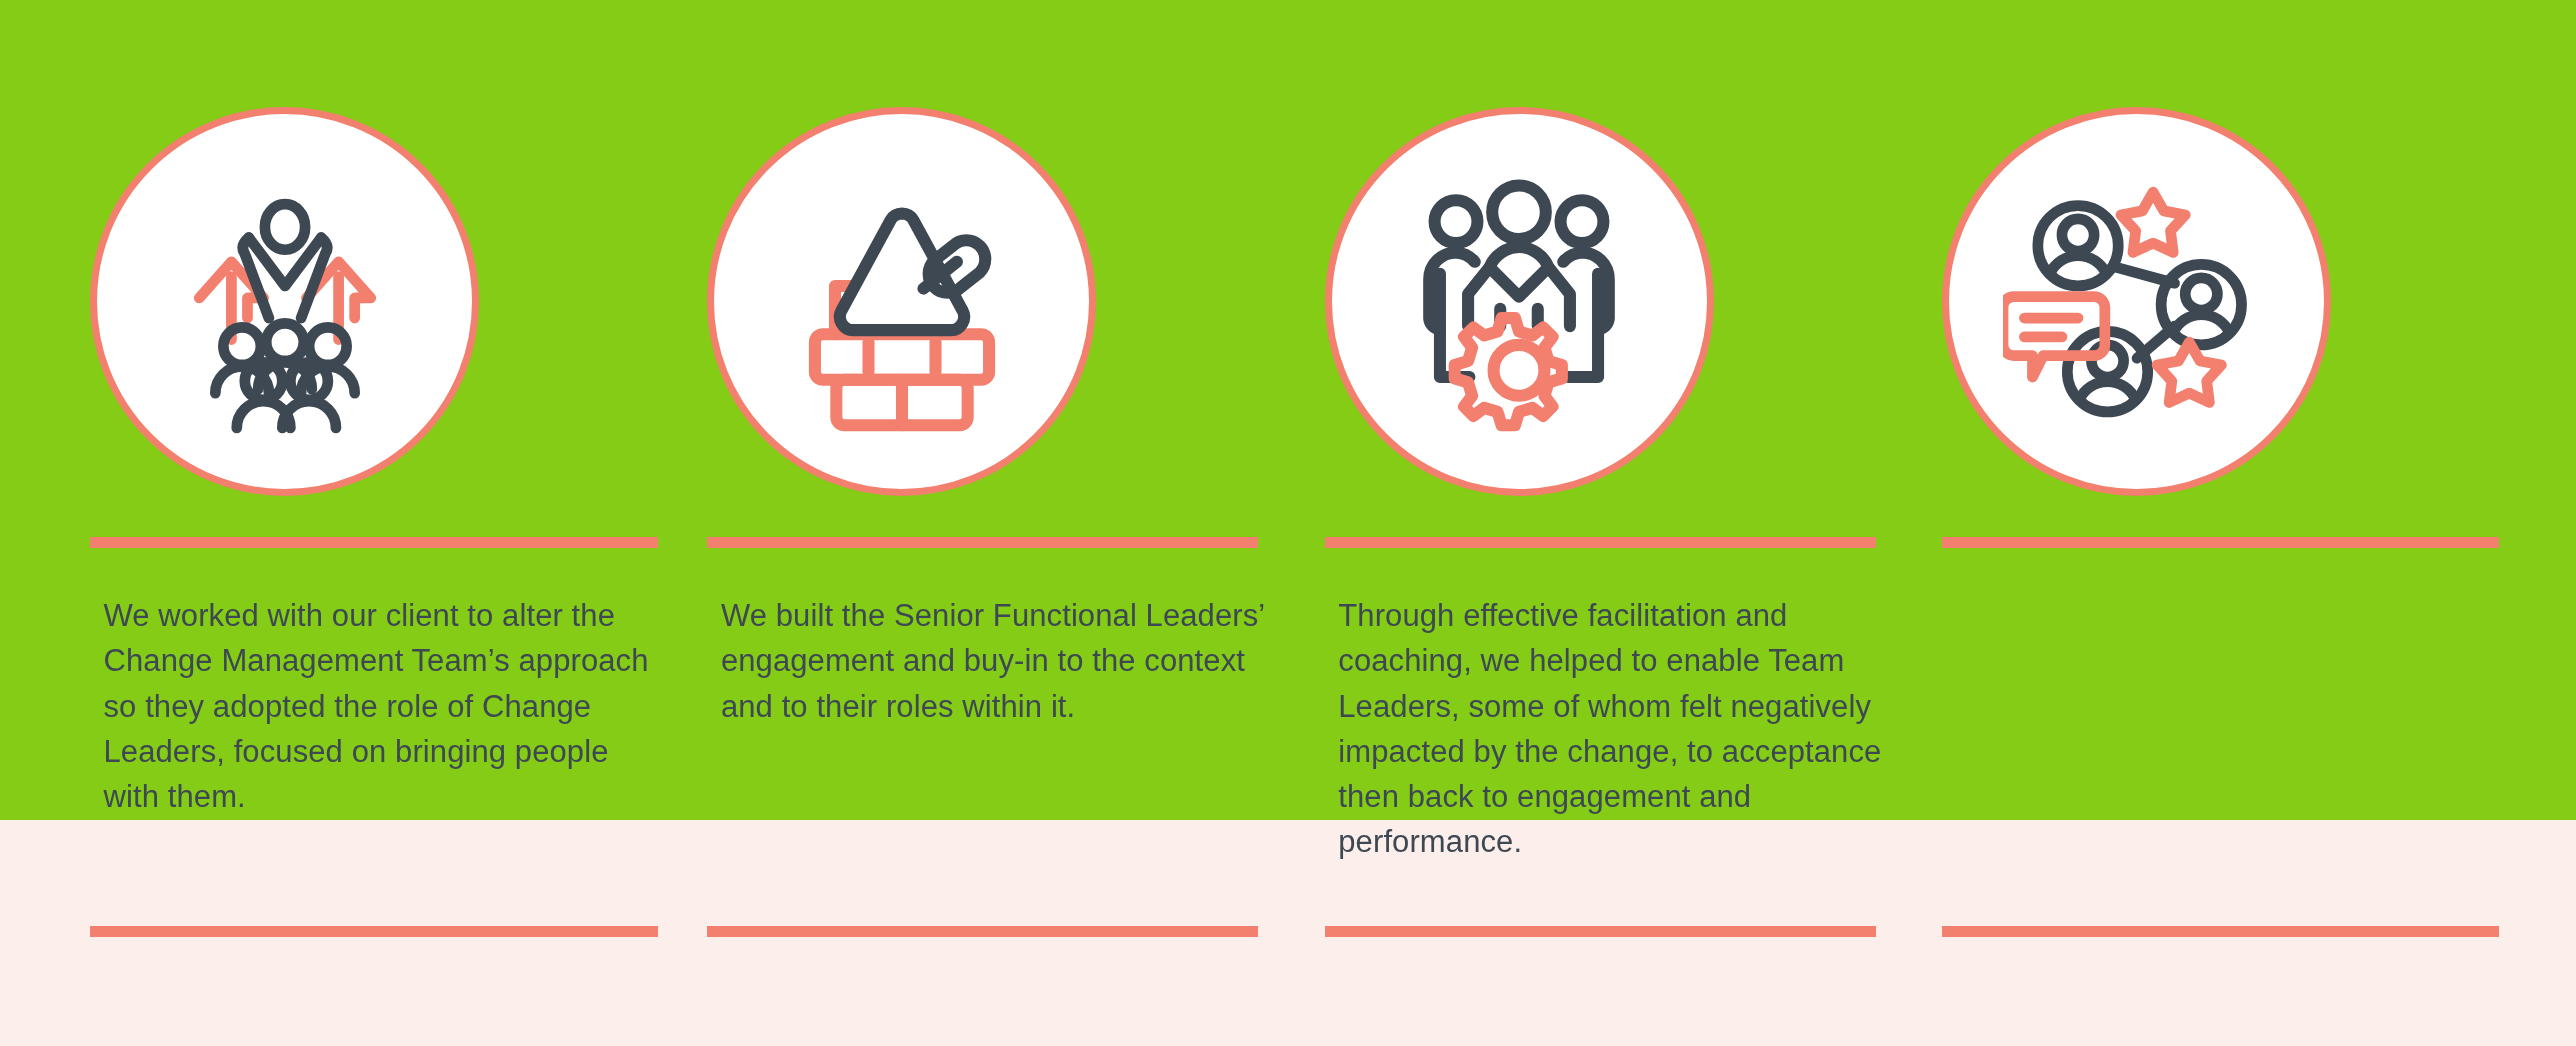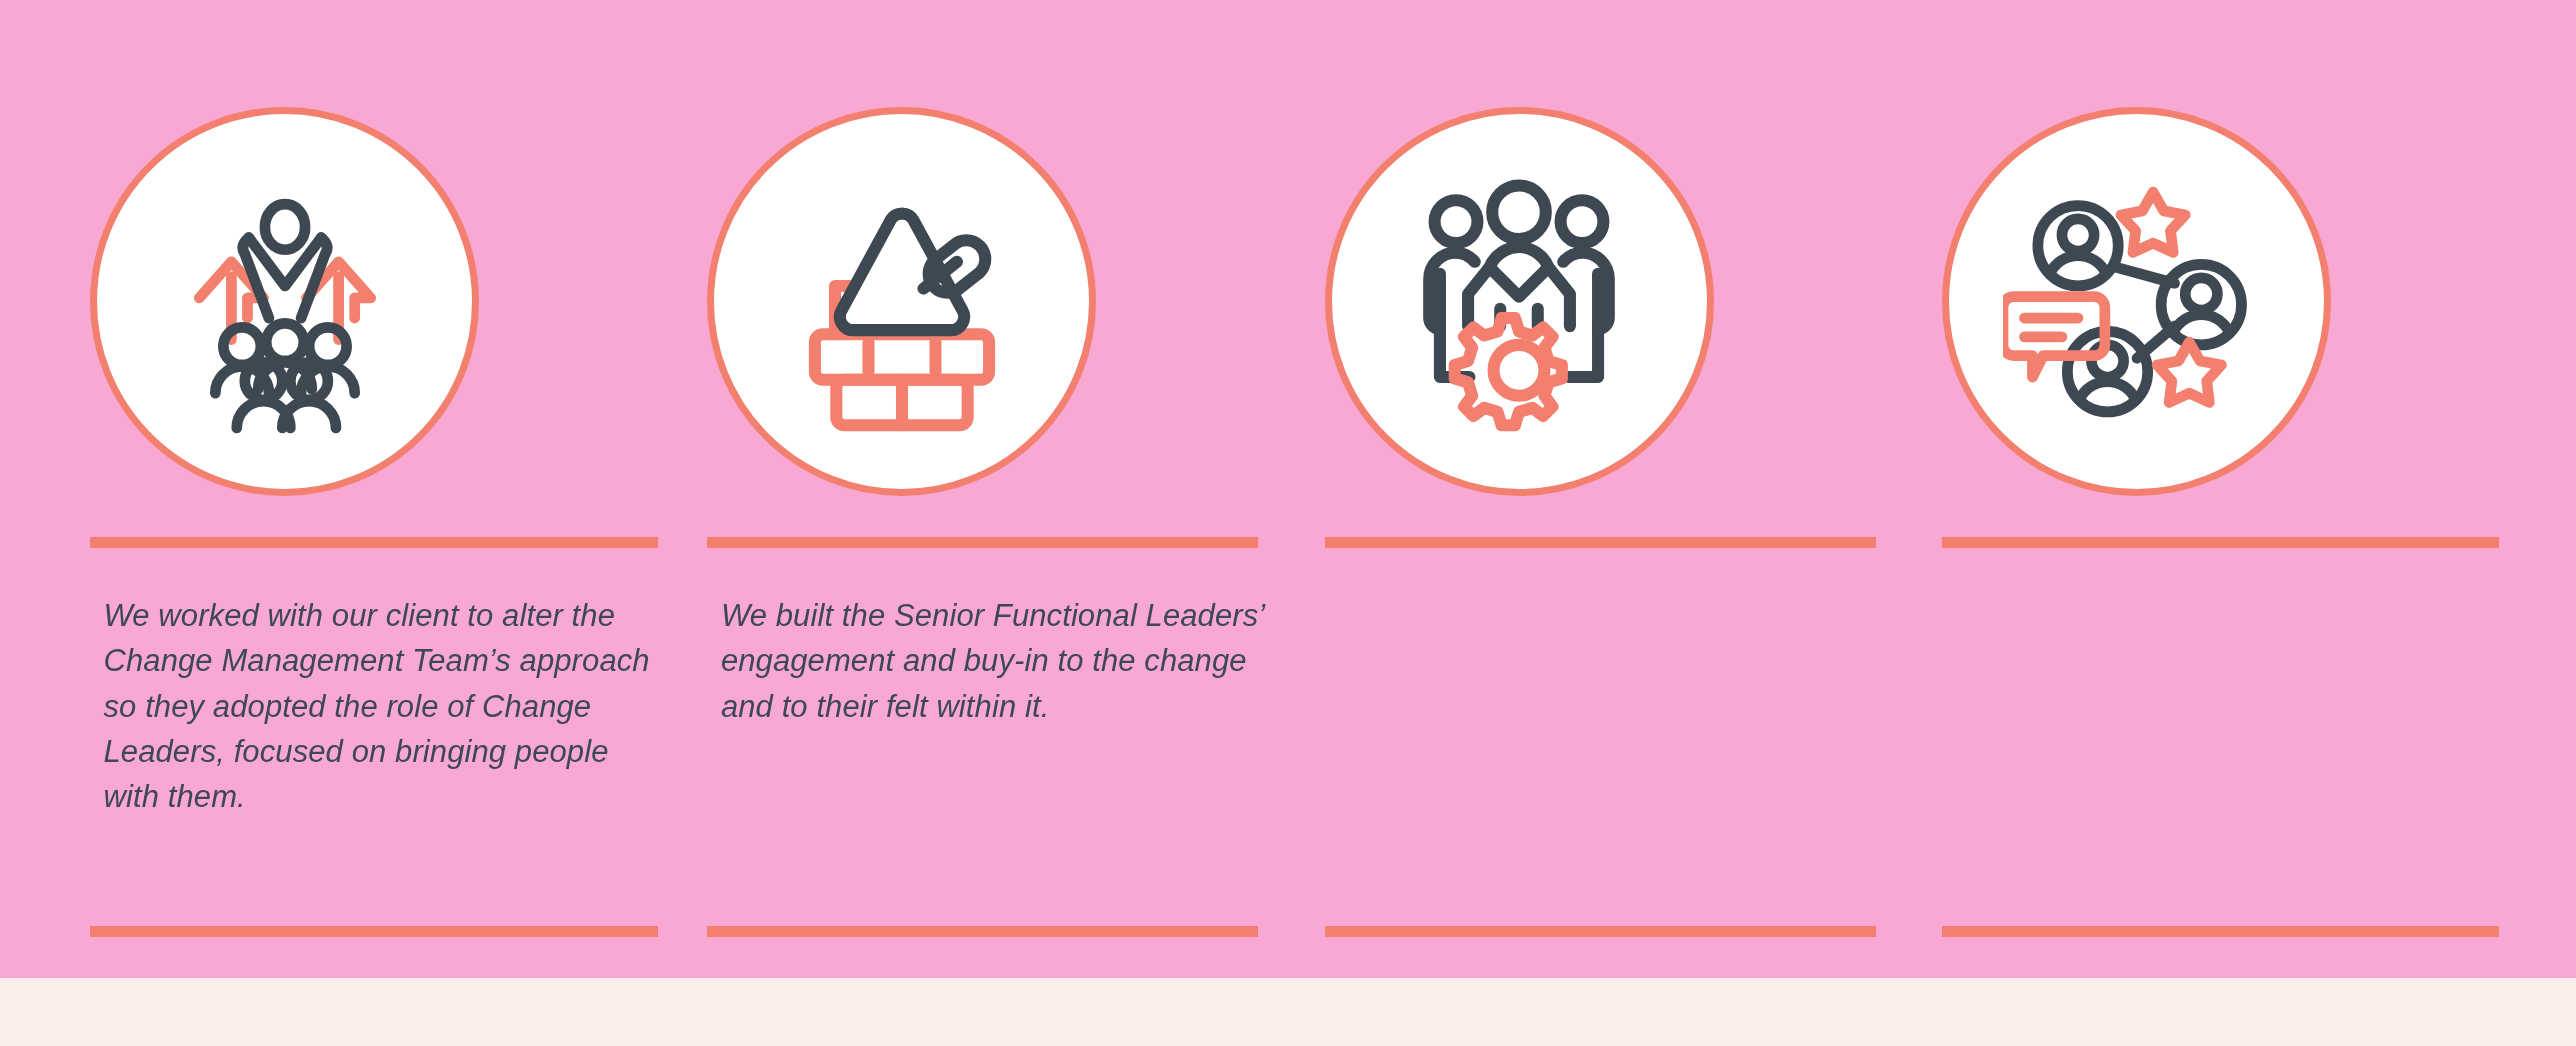--- a/index.html
+++ b/index.html
@@ -20,9 +20,8 @@
   .board {
     position:relative;
     width:2576px;
-    height:978px;
-    background:#f9a8d4;
-    font-style:italic;
+    height:820px;
+    background:#84cc16;
   }
 
   

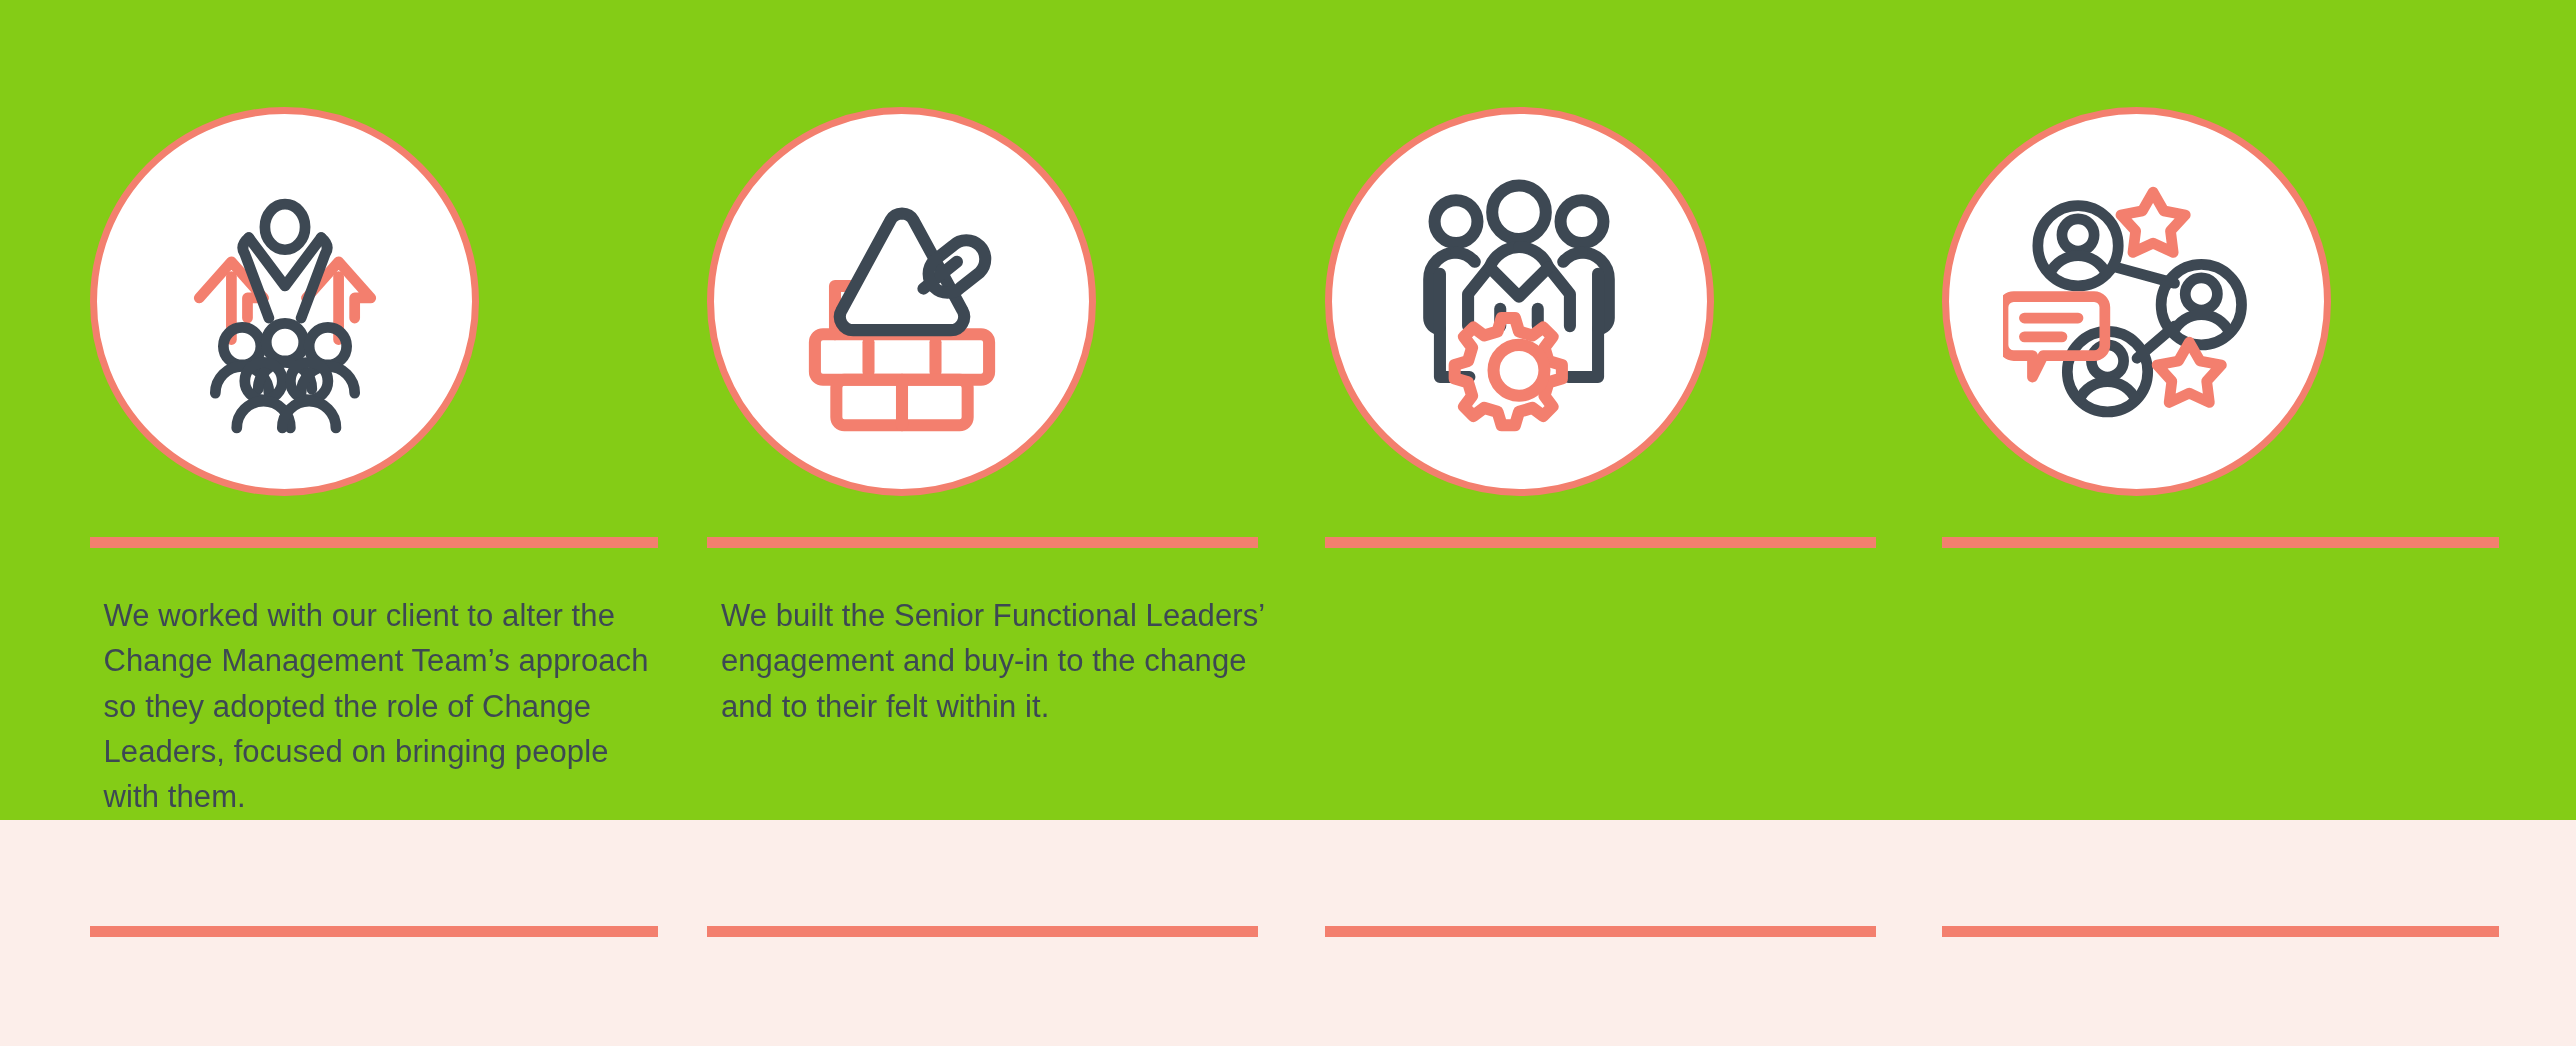--- a/index.html
+++ b/index.html
@@ -175,7 +175,7 @@
 
       <div class="rule top"></div>
 
-      <p class="copy">We built the Senior Functional Leaders’ engagement and buy-in to the change and to their felt within it.</p>
+      <p class="copy">We built the Senior Functional Leaders’ engagement and buy-in to the context and to their roles within it.</p>
 
       <div class="rule bottom"></div>
     </div>

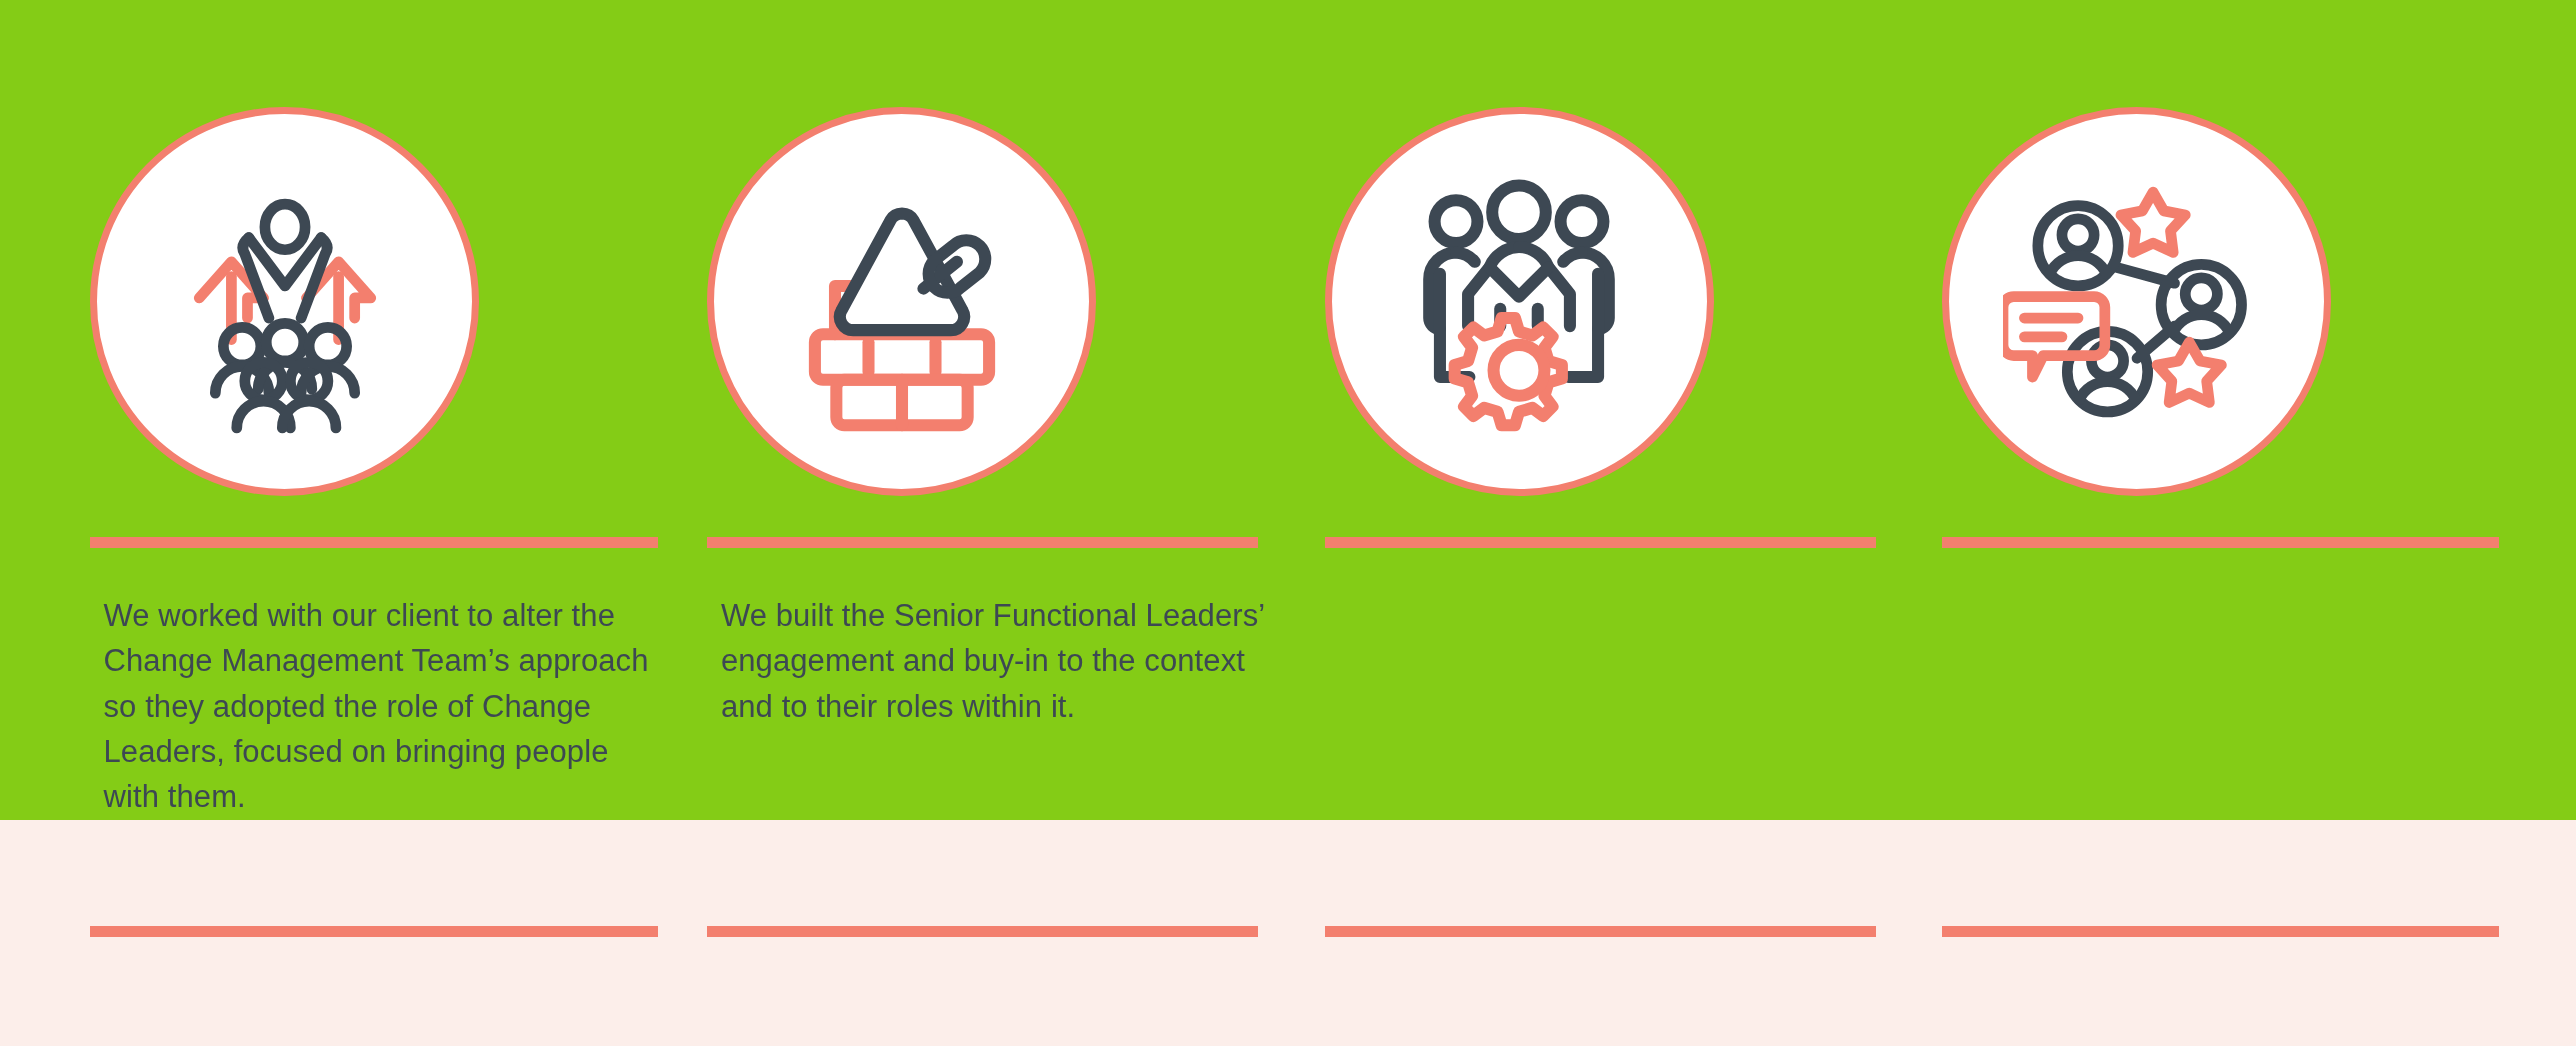--- a/index.html
+++ b/index.html
@@ -218,6 +218,7 @@
 
       <div class="rule top"></div>
 
+      <p class="copy">Through effective facilitation and coaching, we helped to enable Team Leaders, some of whom felt negatively impacted by the change, to acceptance then back to engagement and performance.</p>
 
       <div class="rule bottom"></div>
     </div>

